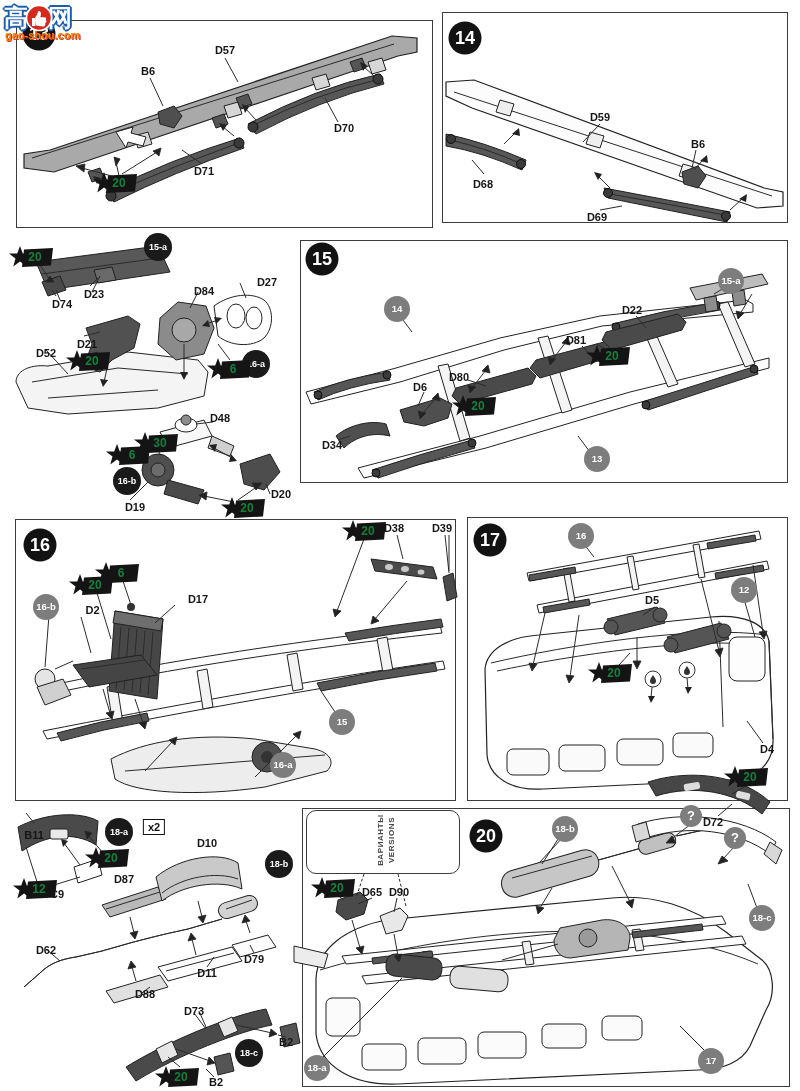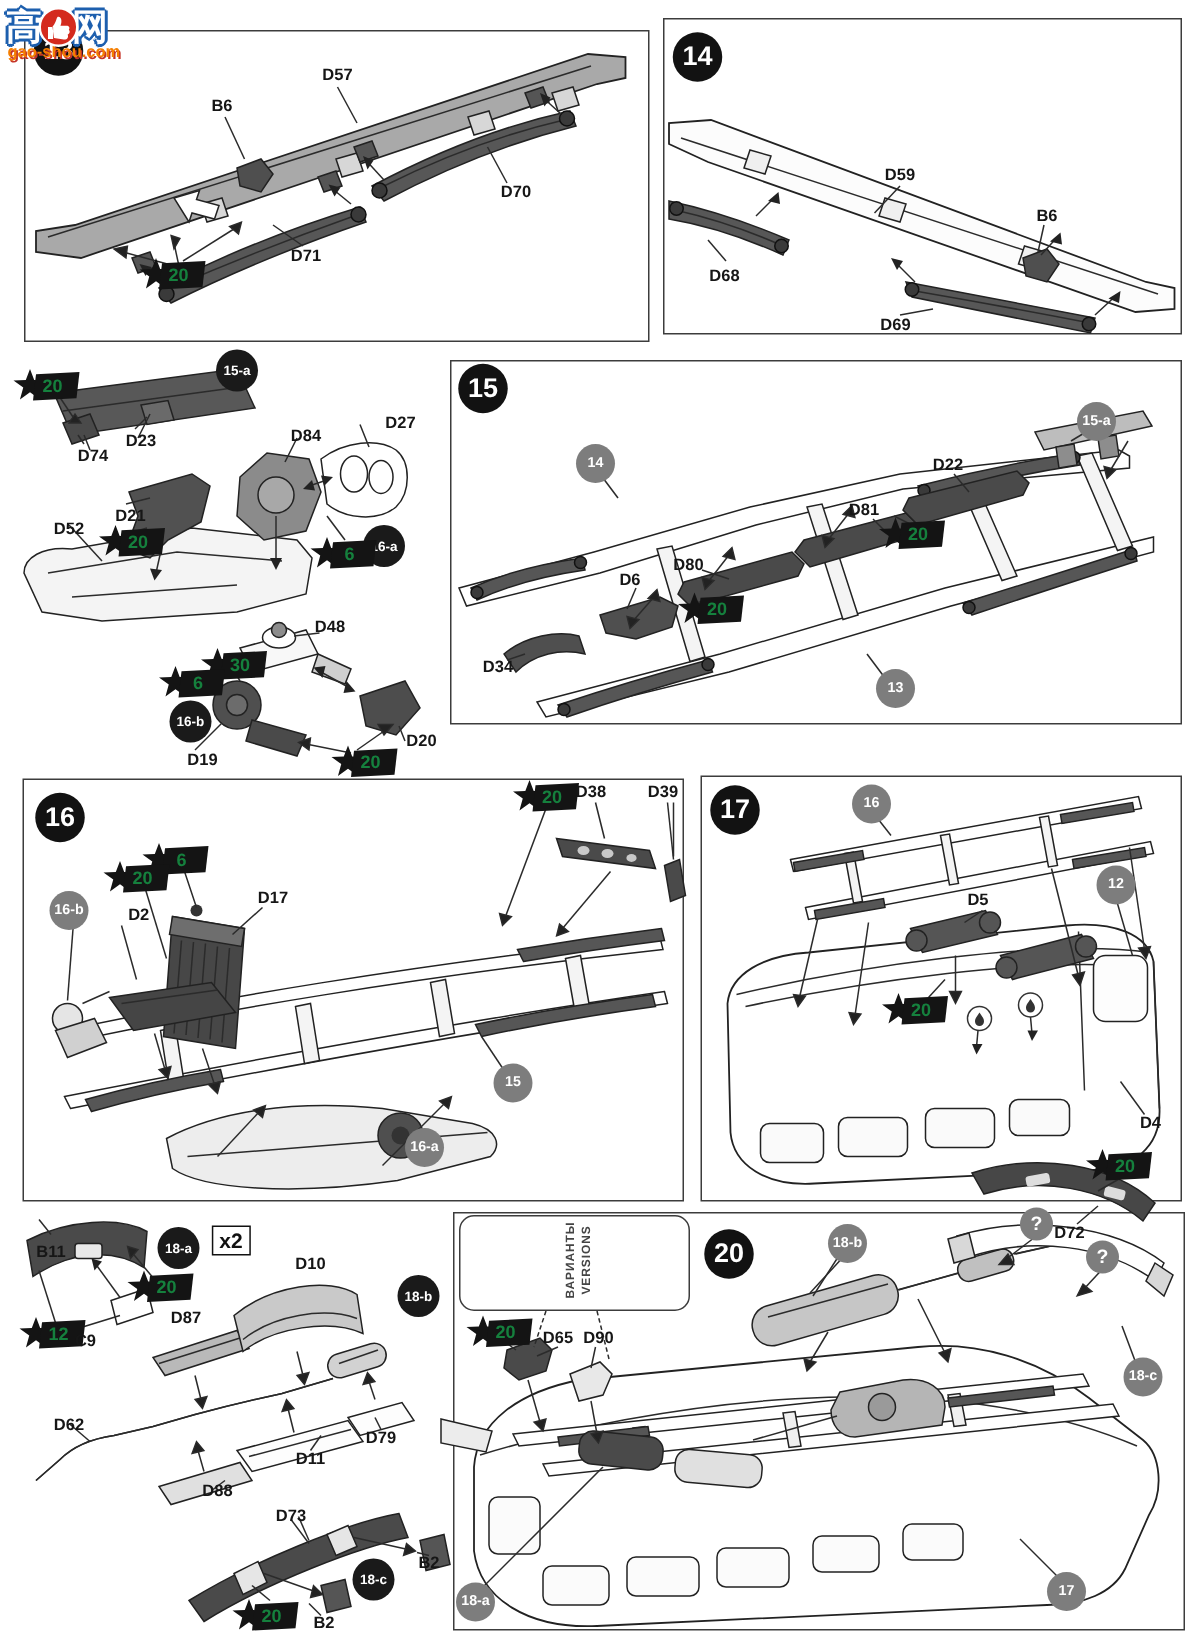--- a/index.html
+++ b/index.html
@@ -713,7 +713,7 @@
 <span class="ctr lbl" style="left:281px;top:494px;">D20</span>
 <span class="ctr lbl" style="left:394px;top:528px;">D38</span>
 <span class="ctr lbl" style="left:442px;top:528px;">D39</span>
-<span class="ctr lbl" style="left:182px;top:599px;">D17</span>
+<span class="ctr lbl" style="left:198px;top:599px;">D17</span>
 <span class="ctr lbl" style="left:77px;top:610px;padding-left:31px;">D2</span>
 <span class="ctr lbl" style="left:652px;top:600px;">D5</span>
 <span class="ctr lbl" style="left:767px;top:749px;">D4</span>

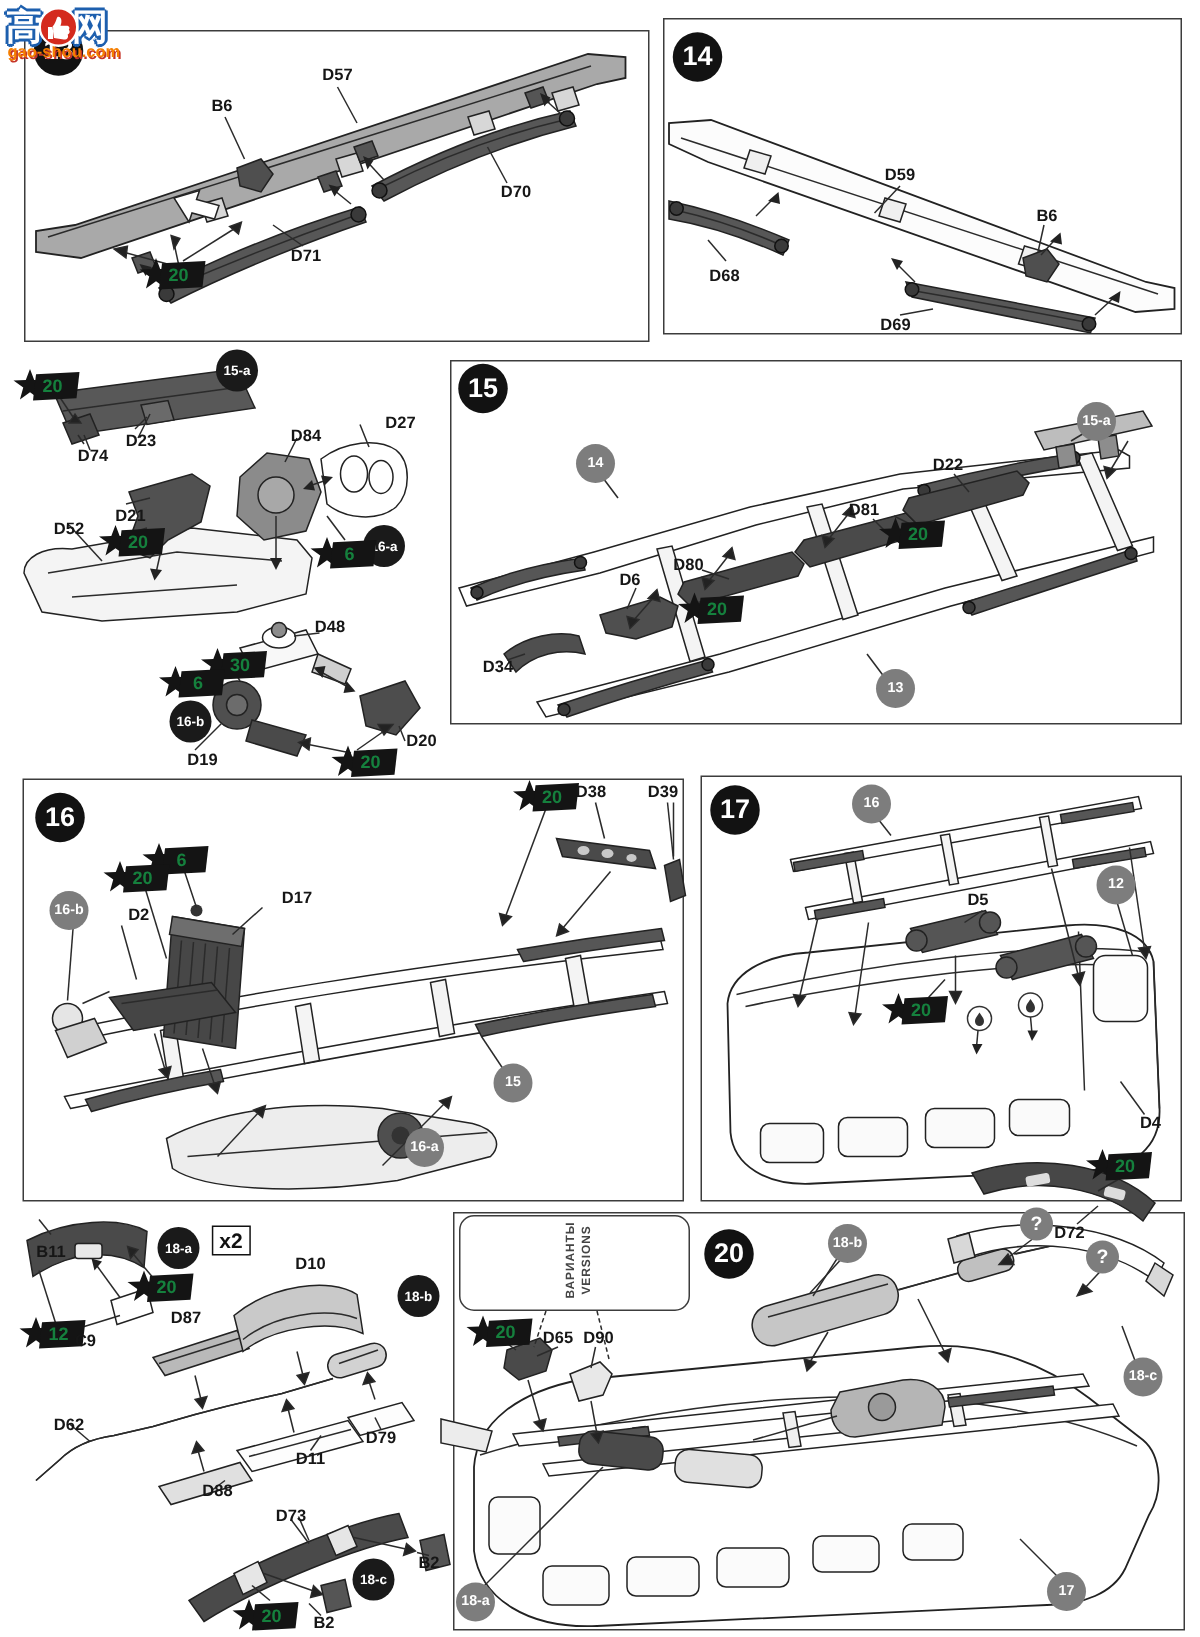--- a/index.html
+++ b/index.html
@@ -20,7 +20,7 @@
   .star{width:46px;height:26px;z-index:26;}
   .star .star-num{position:absolute;left:27px;top:13px;transform:translate(-50%,-50%);
         color:#15803d;font-weight:bold;font-size:12px;}
-  .x2box{border:1.6px solid #111;background:#fff;color:#111;font-weight:bold;font-size:14px;
+  .x2box{border:1.6px solid #111;background:#fff;color:#111;font-weight:bold;font-size:11px;
          padding:1px 4px;z-index:26;}
   .vtext{font-size:8px;font-weight:bold;color:#444;letter-spacing:.6px;white-space:nowrap;
          transform:translate(-50%,-50%) rotate(-90deg);z-index:30;}

